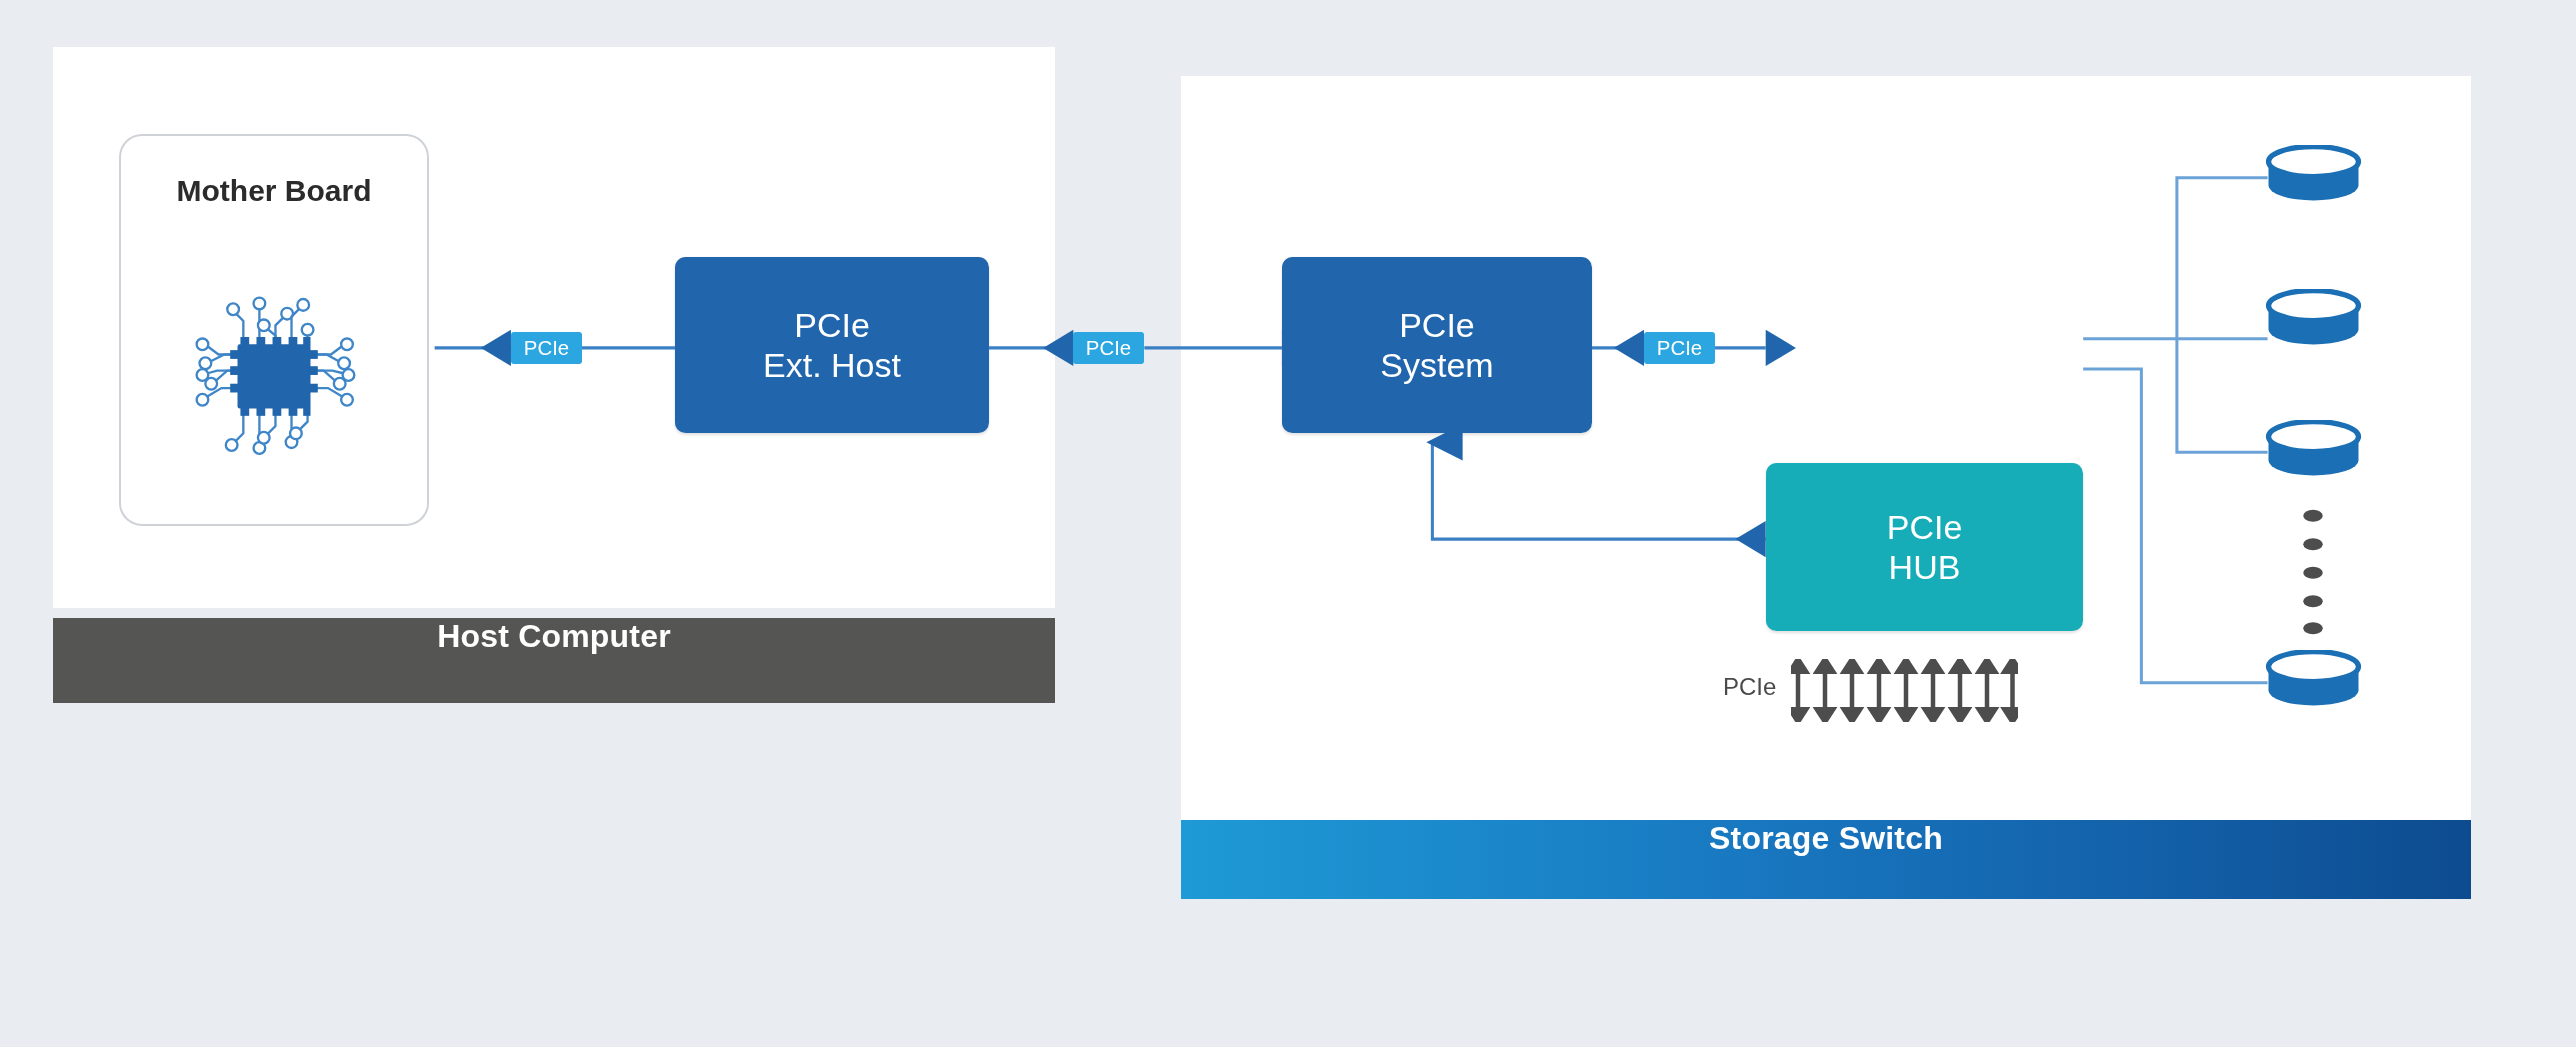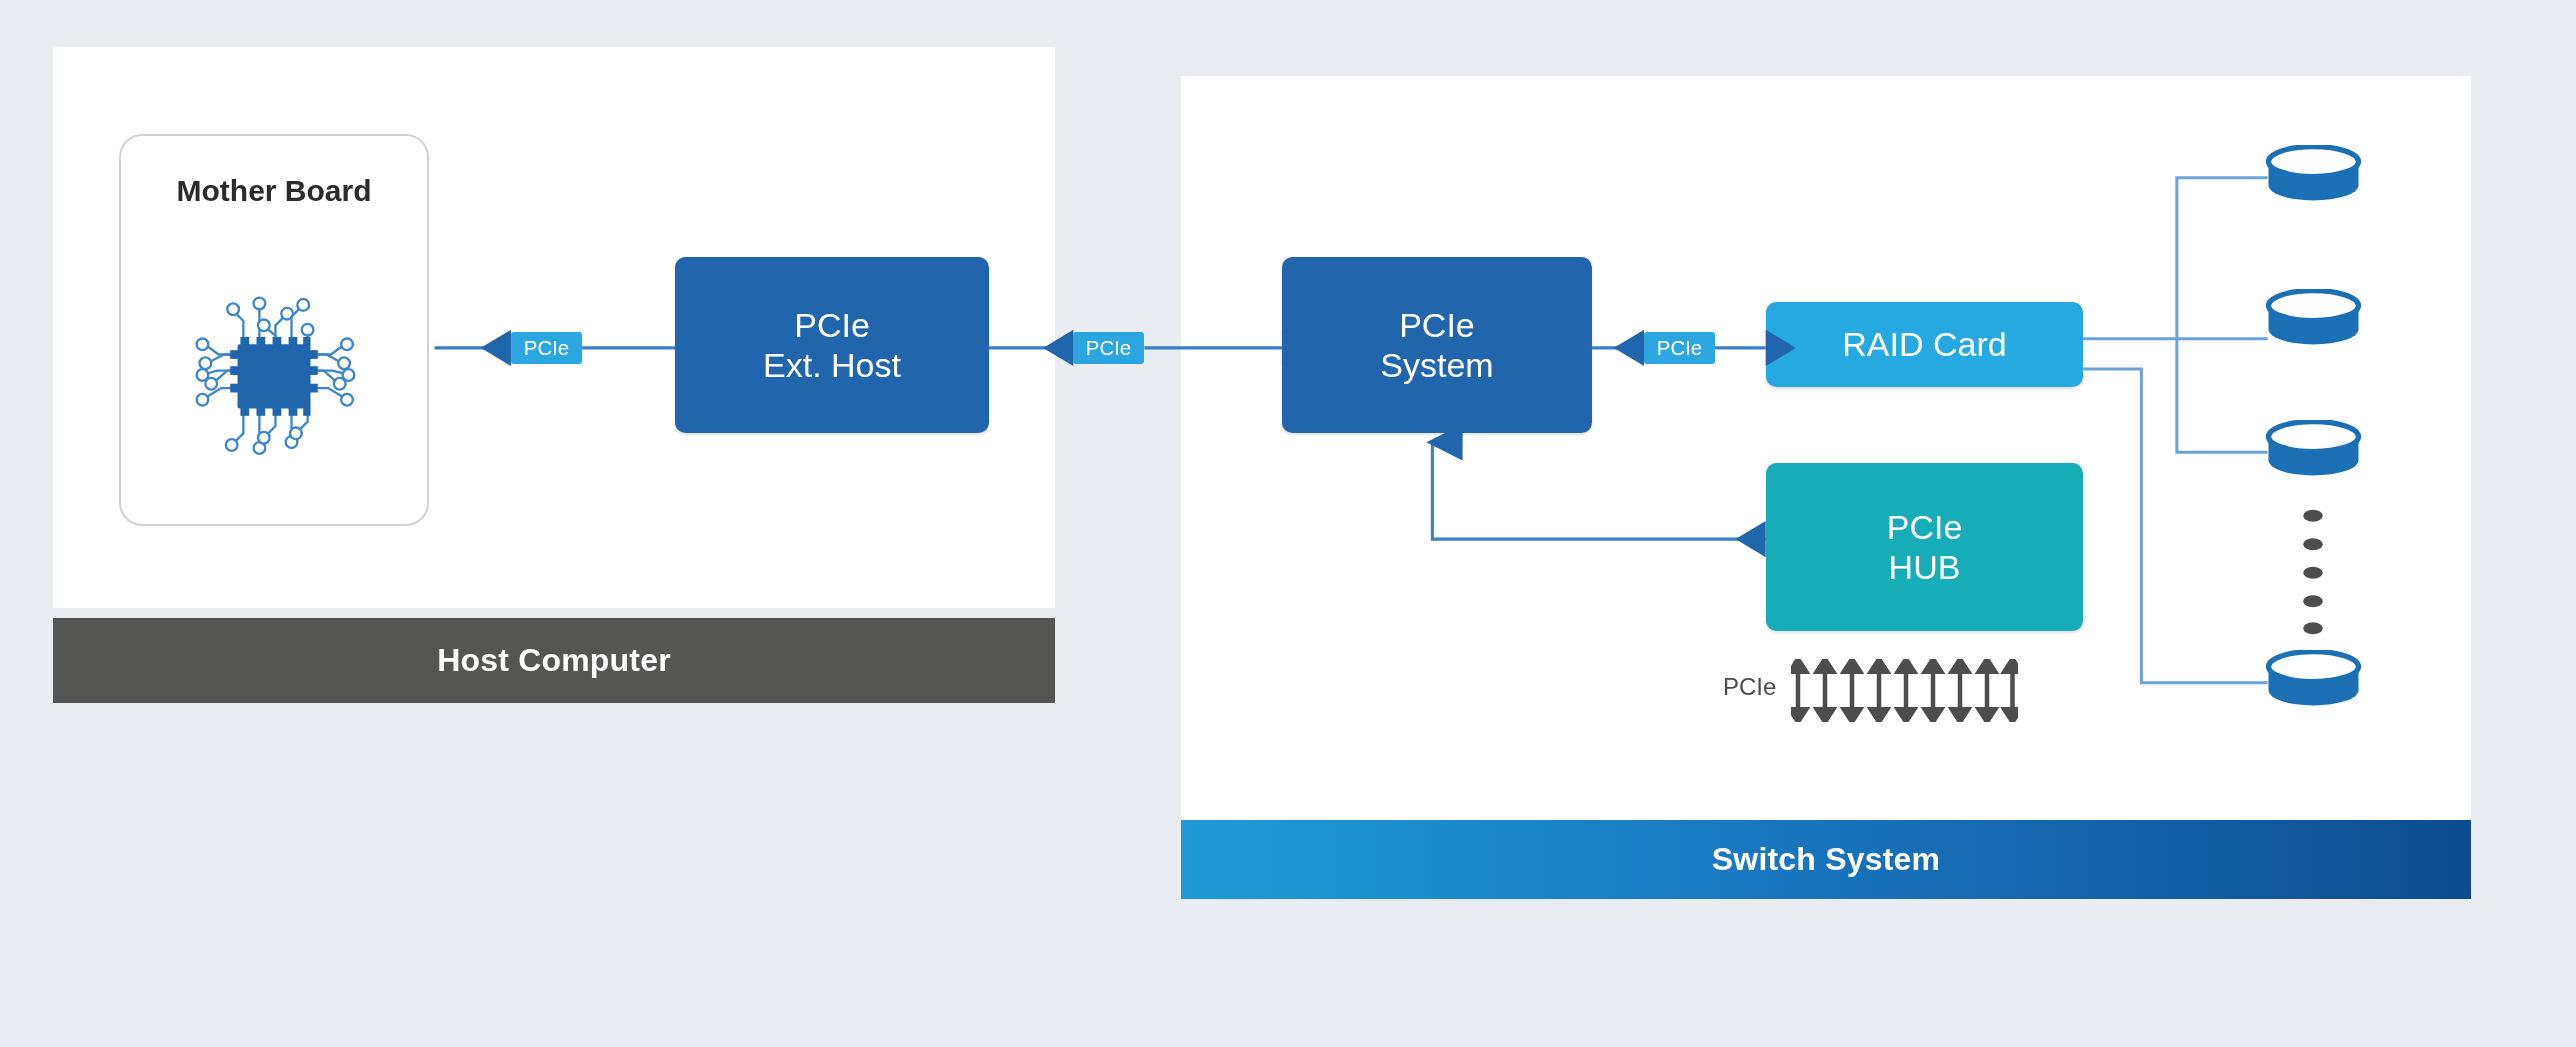--- a/index.html
+++ b/index.html
@@ -165,9 +165,6 @@
     </div>
   </div>
 
-  <div class="node" id="node-raid">
-    <span>RAID Card</span>
-  </div>
 
   <div class="node" id="node-hub">
     <div>

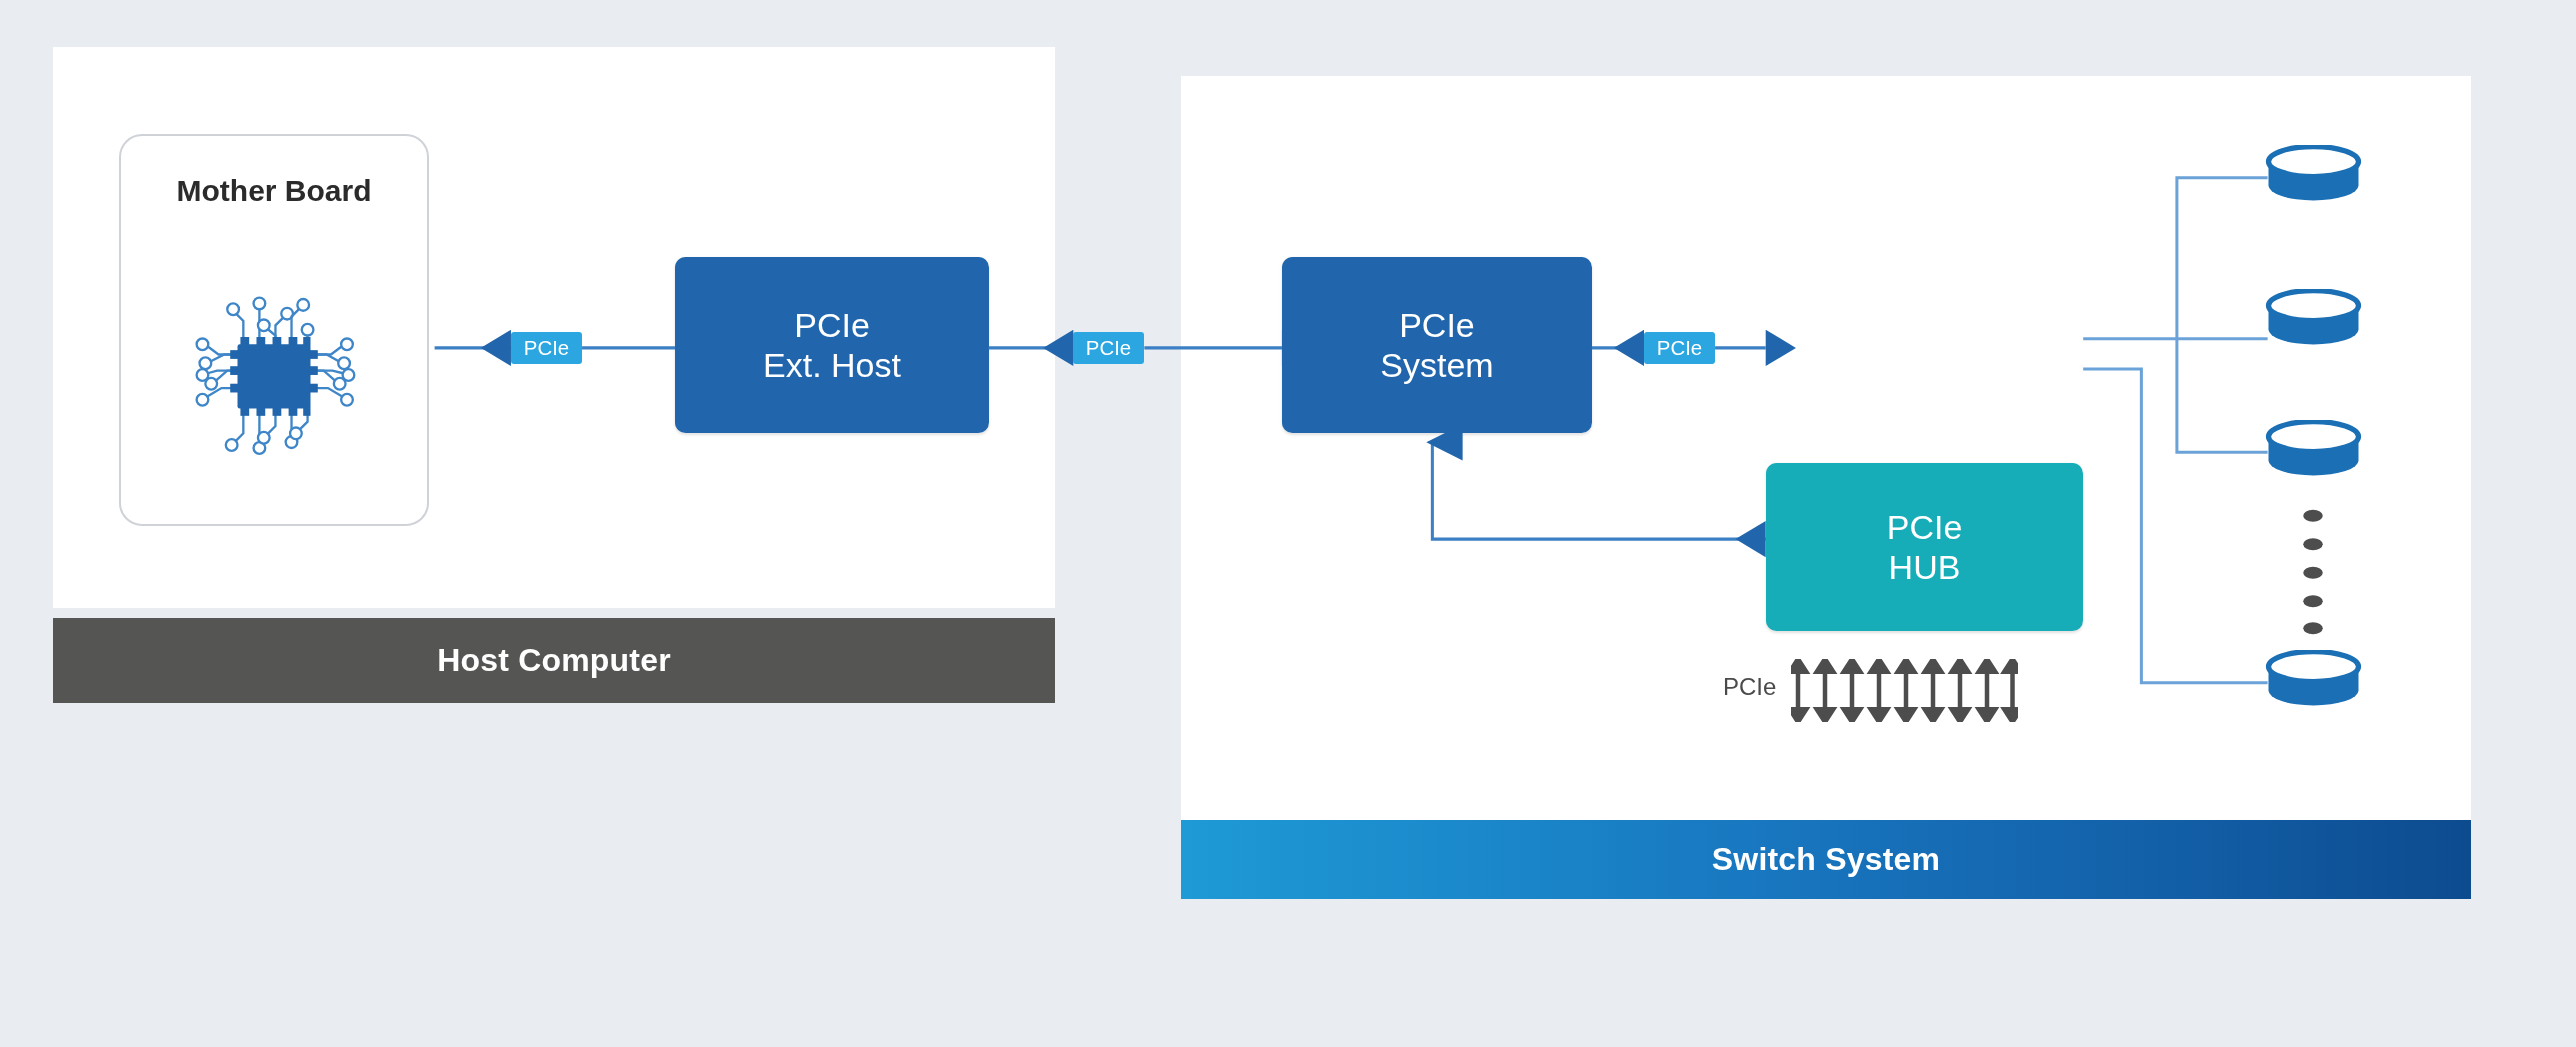--- a/index.html
+++ b/index.html
@@ -15,7 +15,7 @@
   #host-panel{left:53px;top:47px;width:1002px;height:561px;}
   #storage-panel{left:1181px;top:76px;width:1290px;height:745px;}
 
-  .footer-bar{position:absolute;display:flex;align-items:center;justify-content:center;
+  .footer-bar{position:absolute;display:flex;justify-content:center;
     color:#ffffff;font-weight:bold;letter-spacing:0.2px;}
   #host-footer{left:53px;top:618px;width:1002px;height:85px;background:#555553;font-size:32px;}
   #storage-footer{left:1181px;top:820px;width:1290px;height:79px;

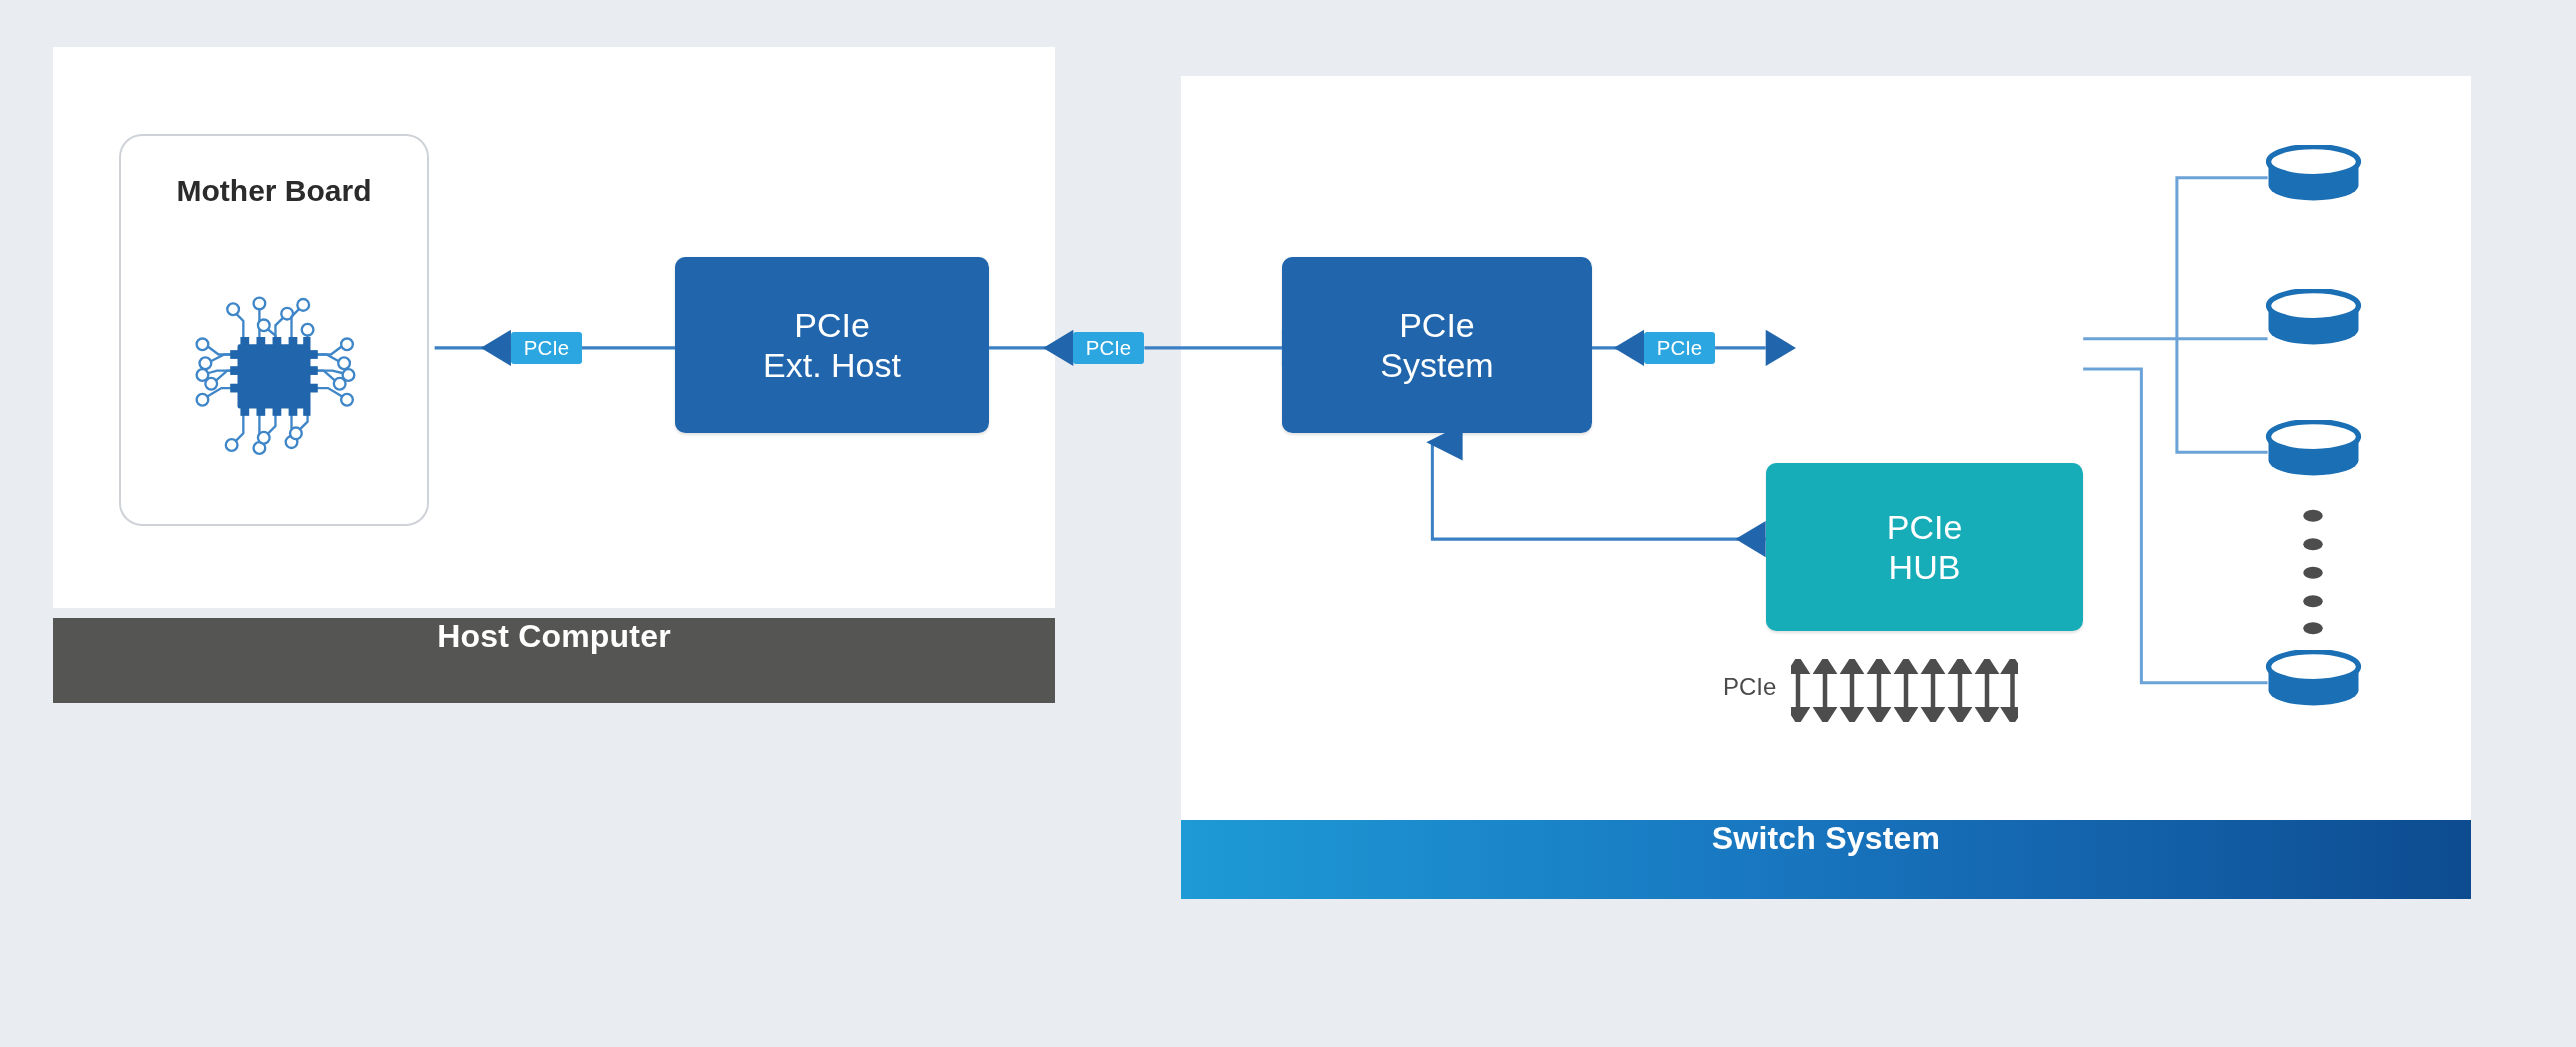--- a/index.html
+++ b/index.html
@@ -263,7 +263,7 @@
   </div>
 
   <div class="footer-bar" id="storage-footer">
-    <span>Switch System</span>
+    <span>Storage Switch</span>
   </div>
 
   <svg id="wires" viewBox="0 0 3408 1386" width="2576" height="1048">

